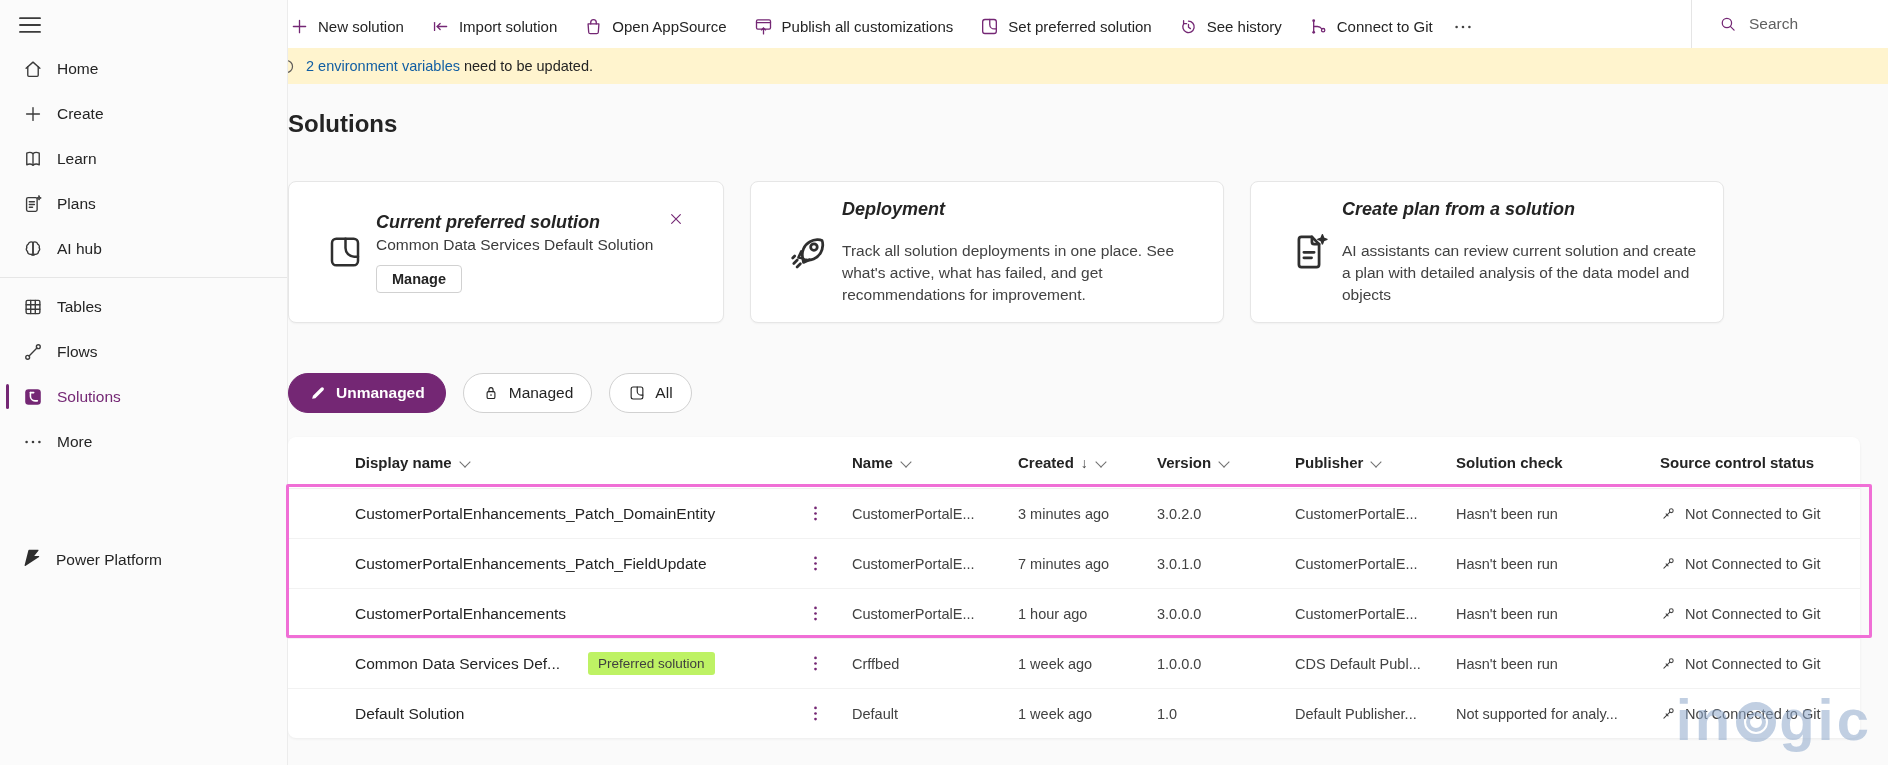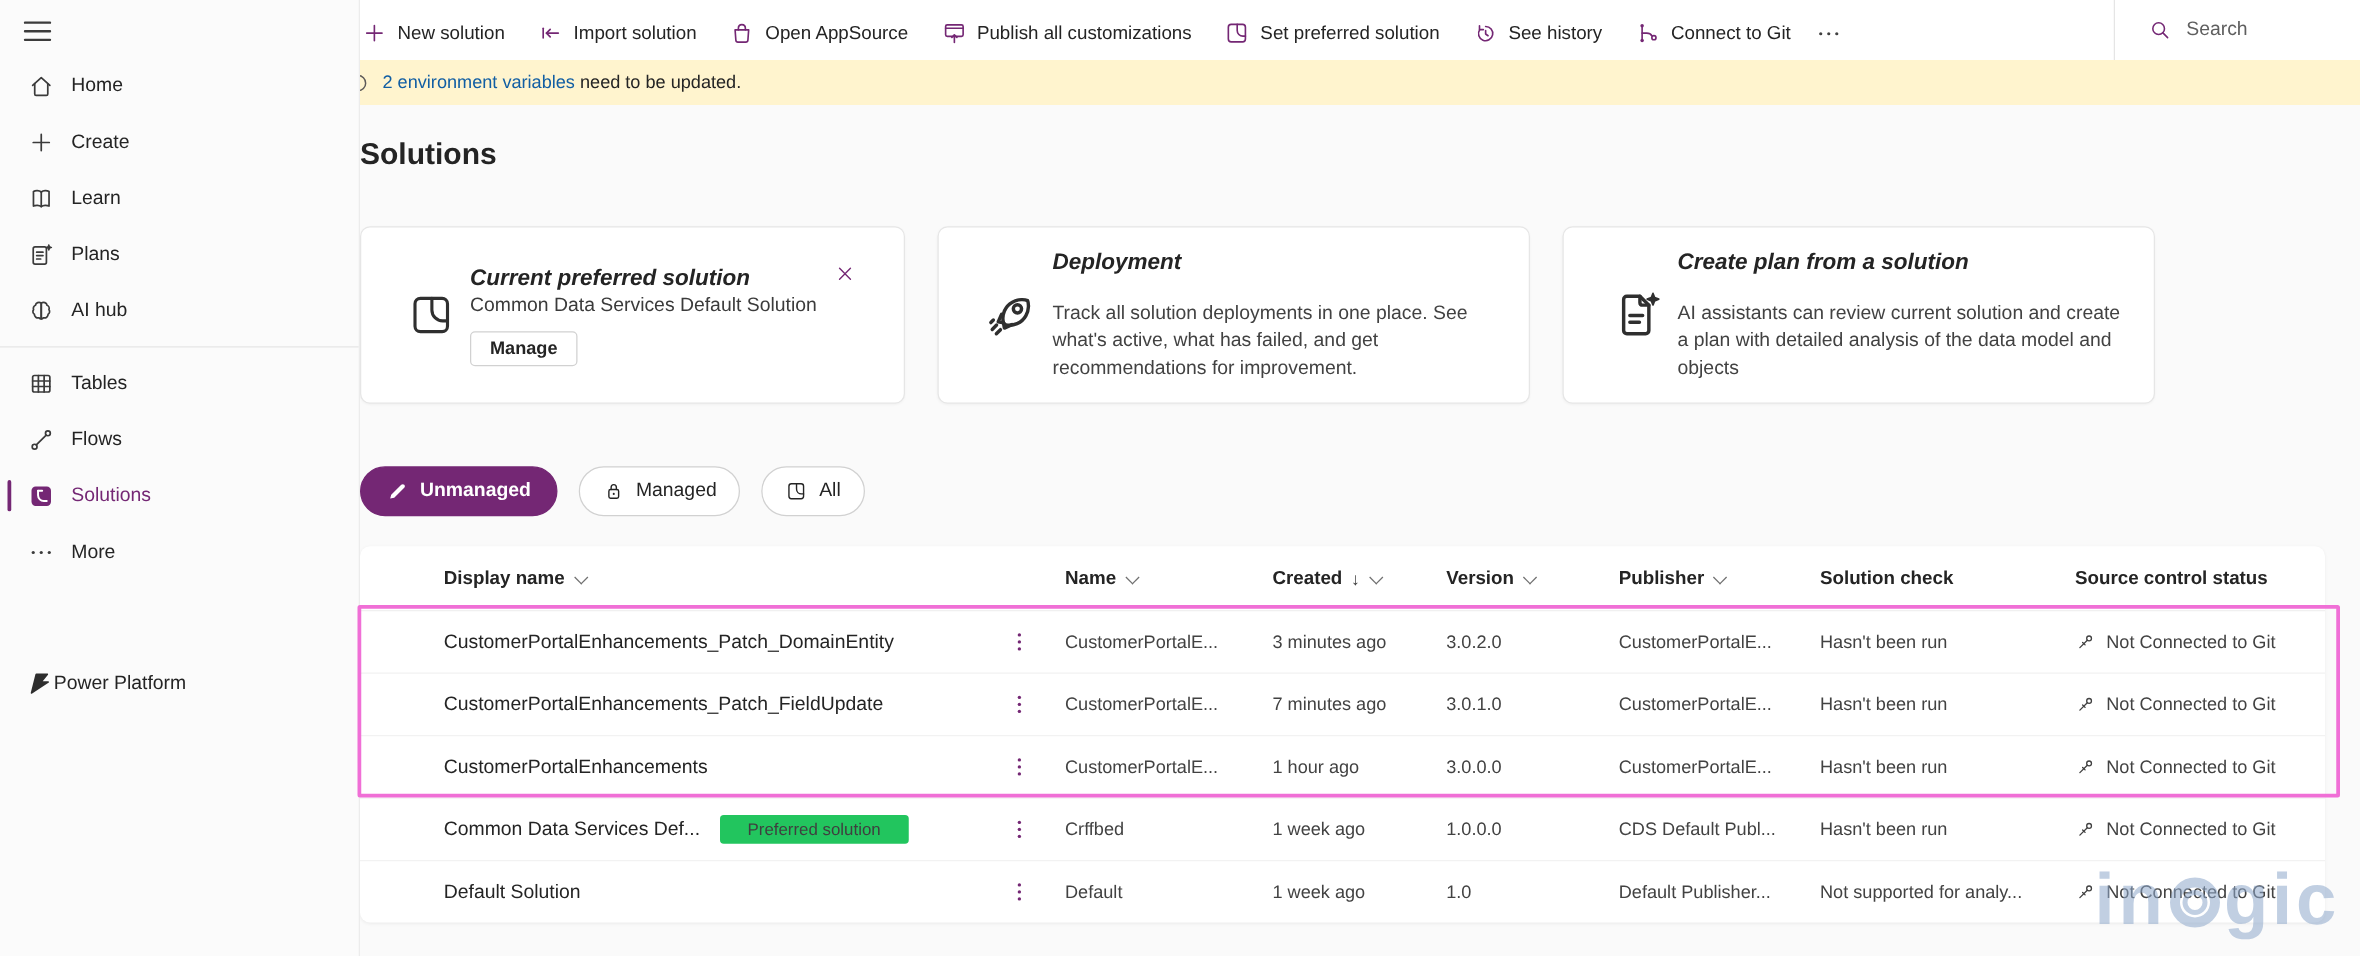--- a/index.html
+++ b/index.html
@@ -17,7 +17,7 @@
   .nav-item.selected{color:var(--accent,#742774);}
   .nav-item.selected::before{content:"";position:absolute;left:6px;top:10px;bottom:10px;width:3px;border-radius:2px;background:var(--accent,#742774);}
   .nav-divider{height:1px;background:#e6e6e6;margin:6px 0;}
-  .nav-footer{position:absolute;top:524px;left:0;right:0;height:45px;display:flex;align-items:center;padding-left:20px;font-size:15.5px;cursor:pointer;}
+  .nav-footer{position:absolute;top:524px;left:0;right:0;height:45px;display:flex;align-items:flex-end;padding-left:20px;gap:13px;font-size:15.5px;cursor:pointer;}
   .nav-footer .nicon{width:23px;height:23px;display:flex;color:#2d2d2d;}
   
   .topbar{position:absolute;left:252px;top:0;right:0;height:53px;background:#fff;display:flex;align-items:center;padding-left:24px;box-sizing:border-box;z-index:2;}

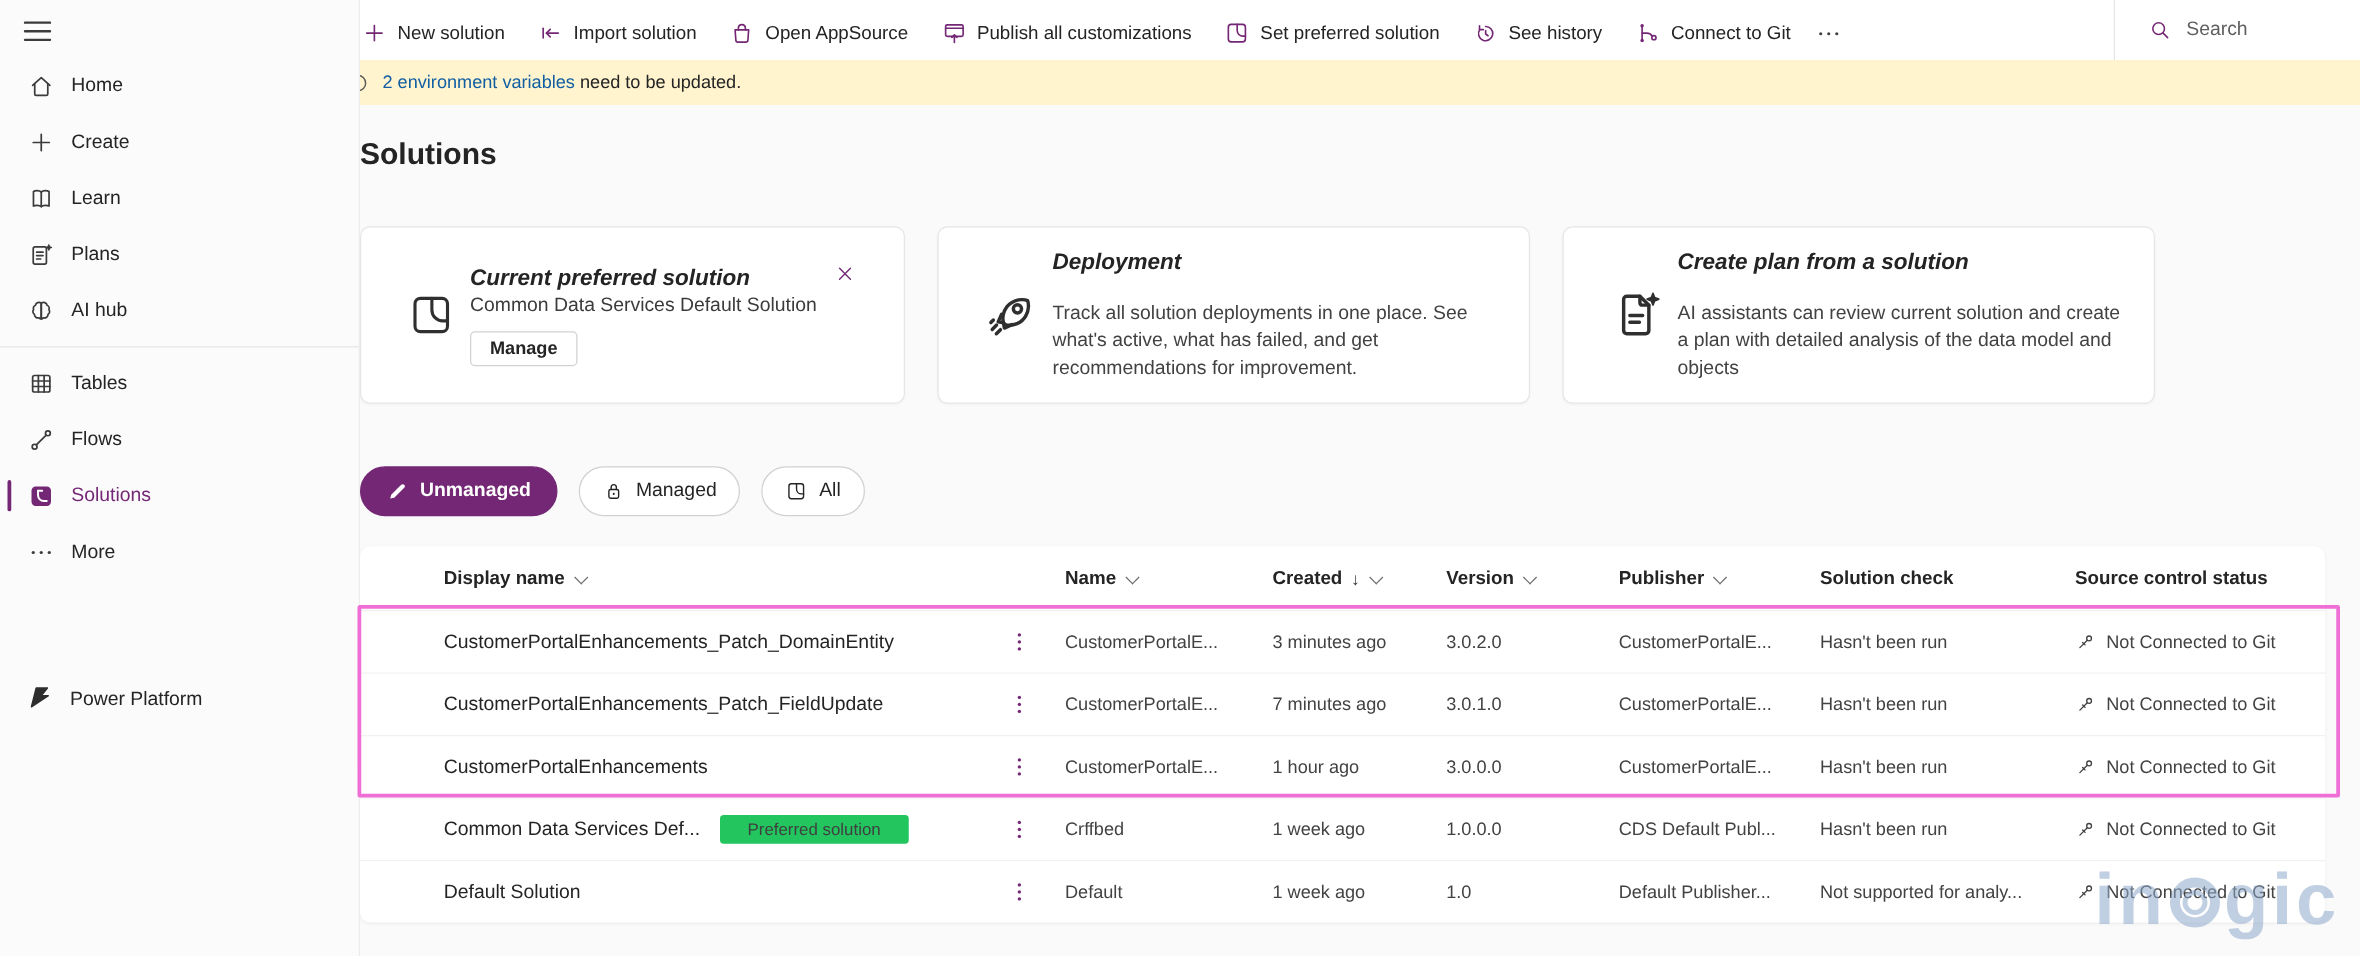--- a/index.html
+++ b/index.html
@@ -62,7 +62,7 @@
   .trow{height:49px;font-size:14.5px;color:#424242;border-bottom:1px solid #f2f2f2;}
   .trow:last-child{border-bottom:none;}
   .cell-display{padding-left:67px;padding-right:26px;display:flex;align-items:center;font-size:15.5px;color:#242424;box-sizing:border-box;}
-  .badge{margin-left:16px;background:#22c55e;border-radius:3px;padding:4px 22px;font-size:13.5px;color:#3f3f3f;white-space:nowrap;}
+  .badge{margin-left:28px;background:#bef264;border-radius:3px;padding:4px 10px;font-size:13.5px;color:#3f3f3f;white-space:nowrap;}
   .kebab{margin-left:auto;width:21px;height:21px;color:var(--accent,#742774);cursor:pointer;display:flex;flex:none;}
   .cell-git{display:flex;align-items:center;gap:8px;}
   .cell-git .gicon{width:17px;height:17px;color:#424242;display:flex;flex:none;}

